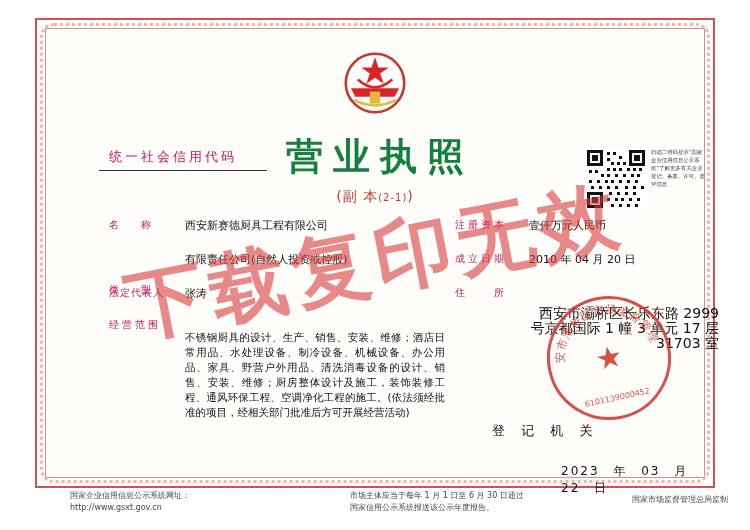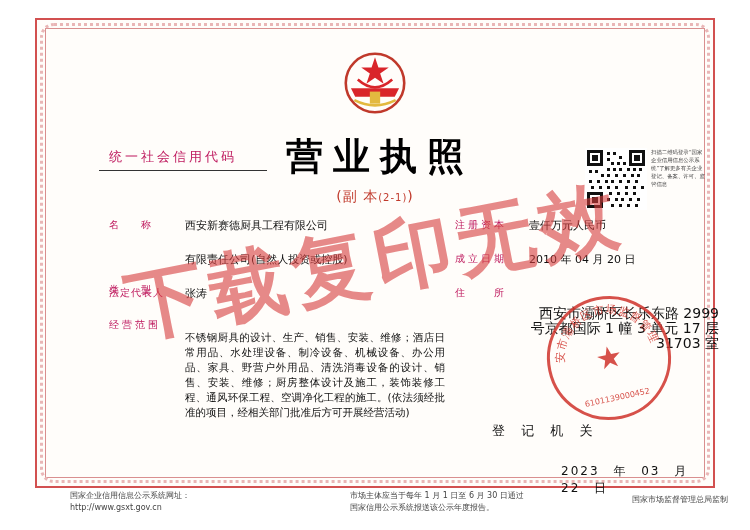--- a/index.html
+++ b/index.html
@@ -43,7 +43,7 @@
     font-size:37px;
     font-weight:bold;
     letter-spacing:10px;
-    color:#000000;
+    color:#15803d;
     text-indent:10px;
   }
   .subtitle{

